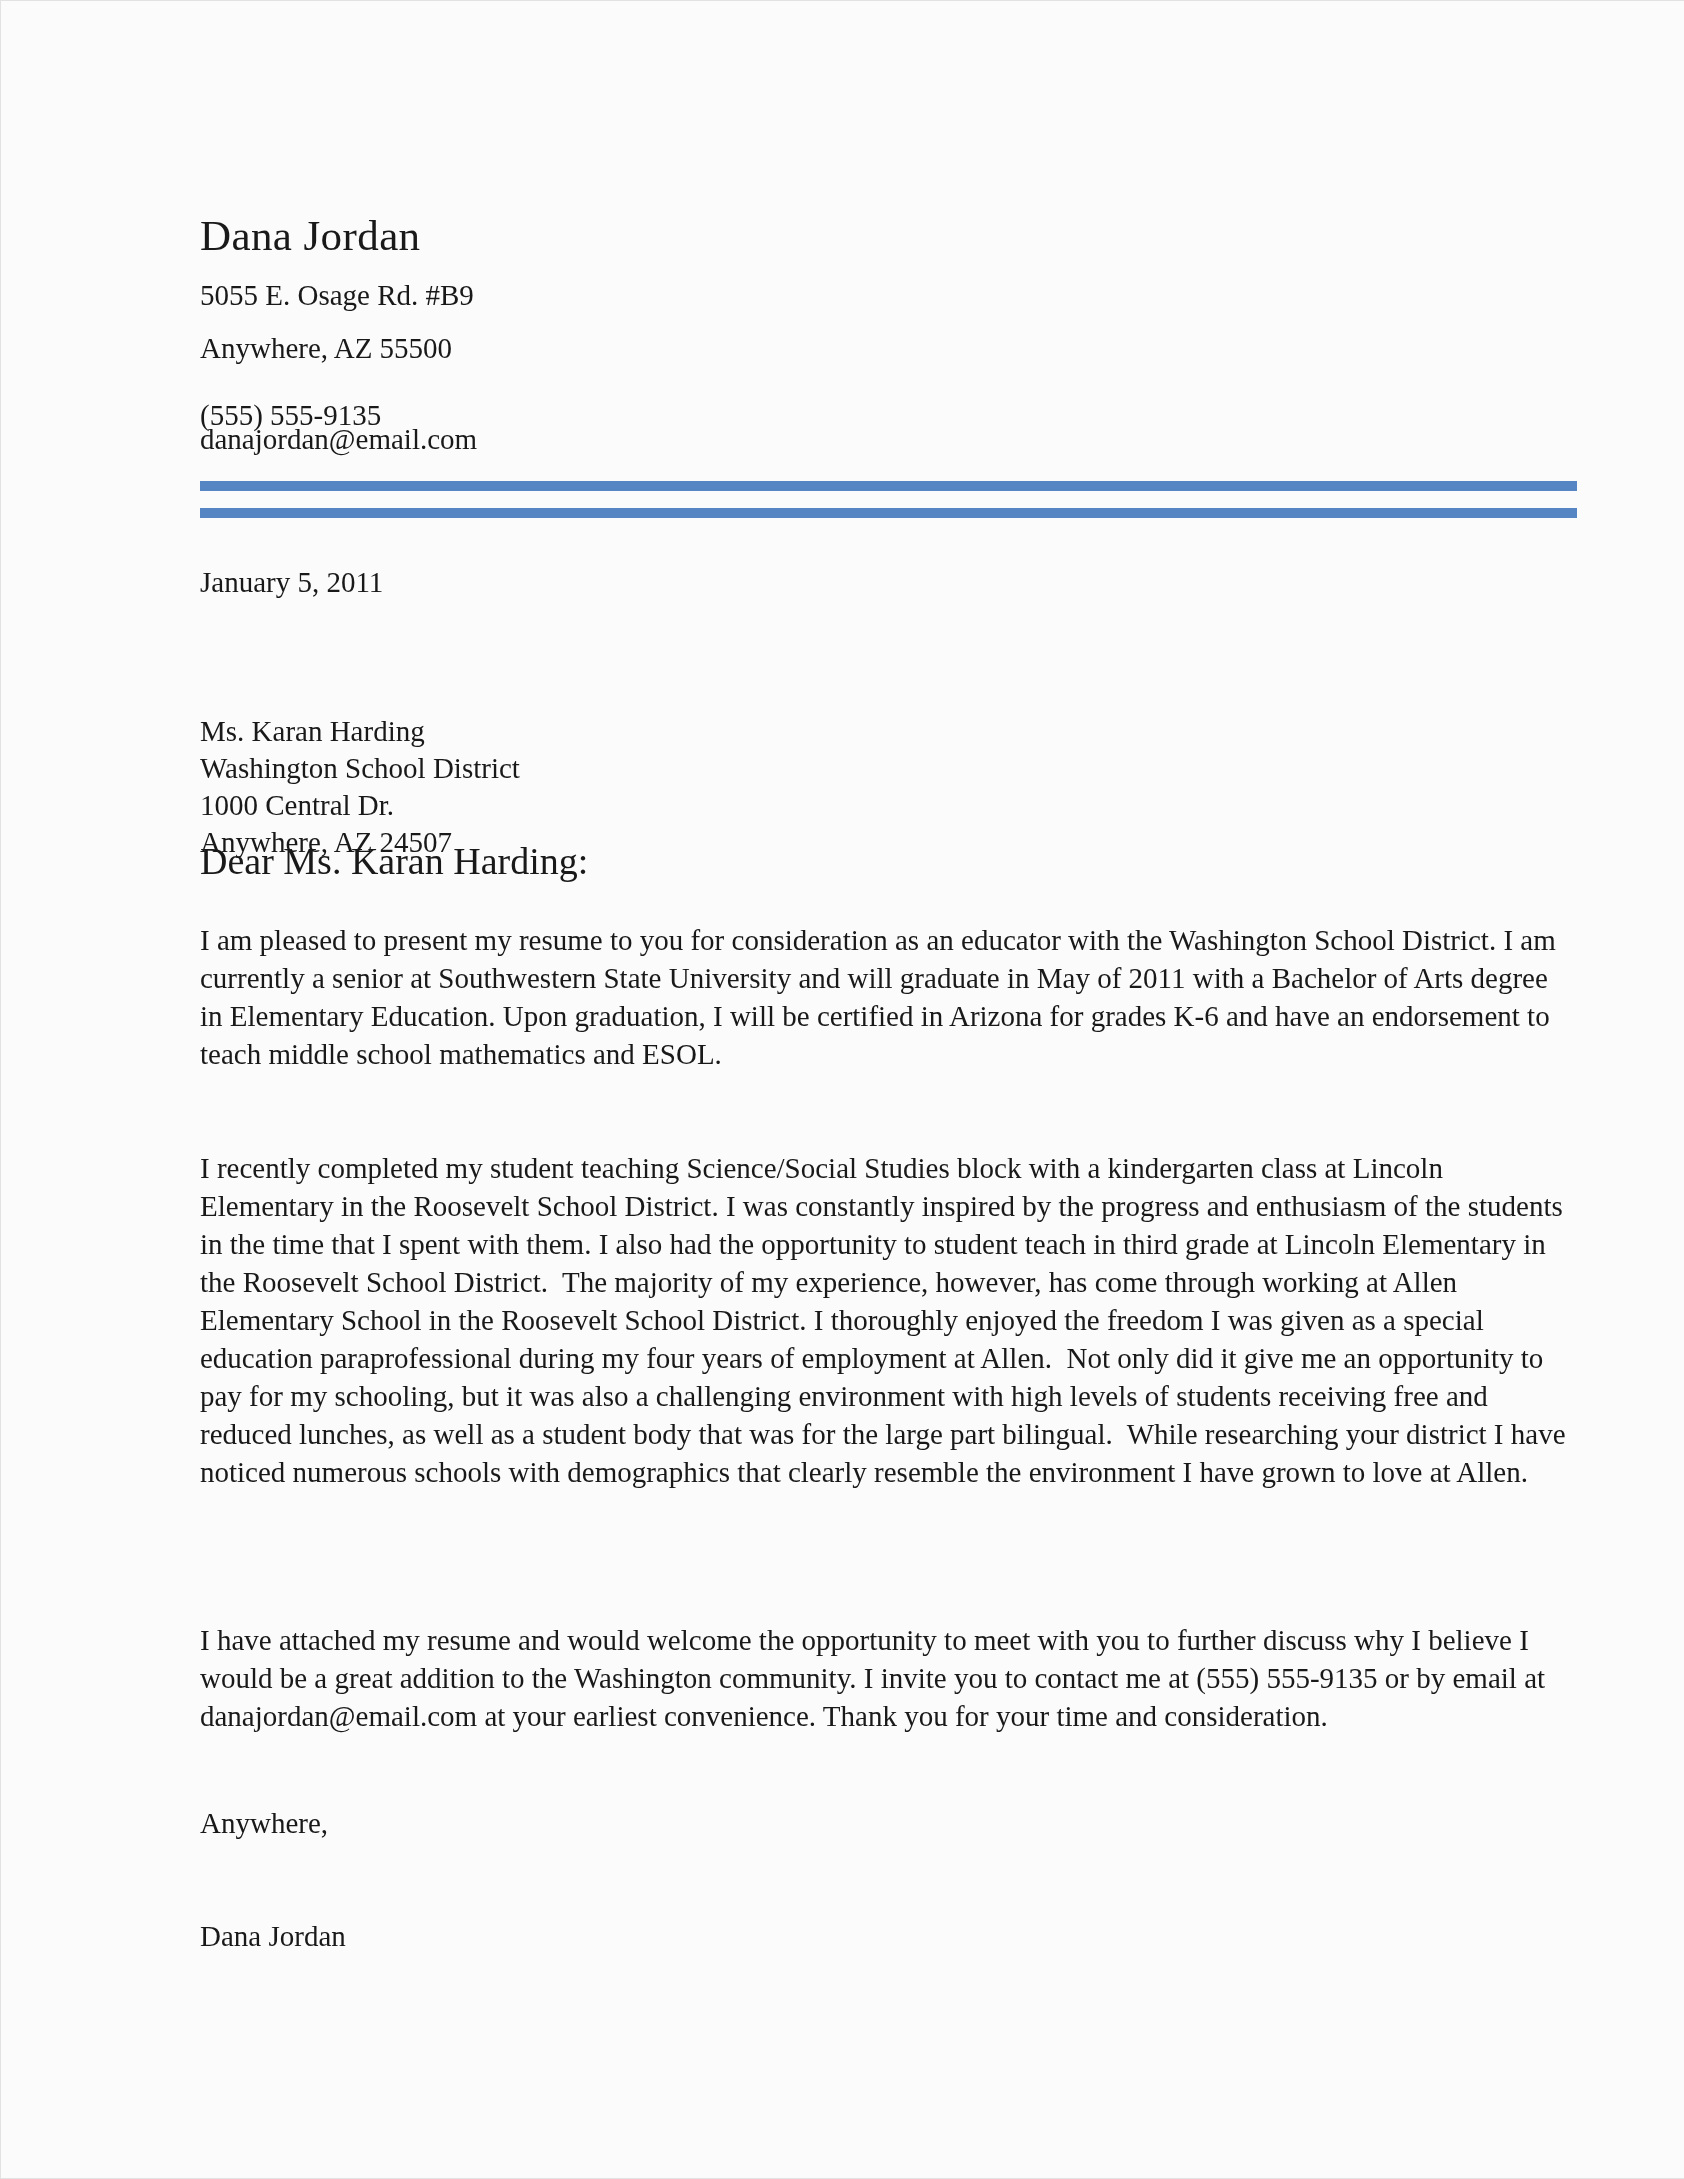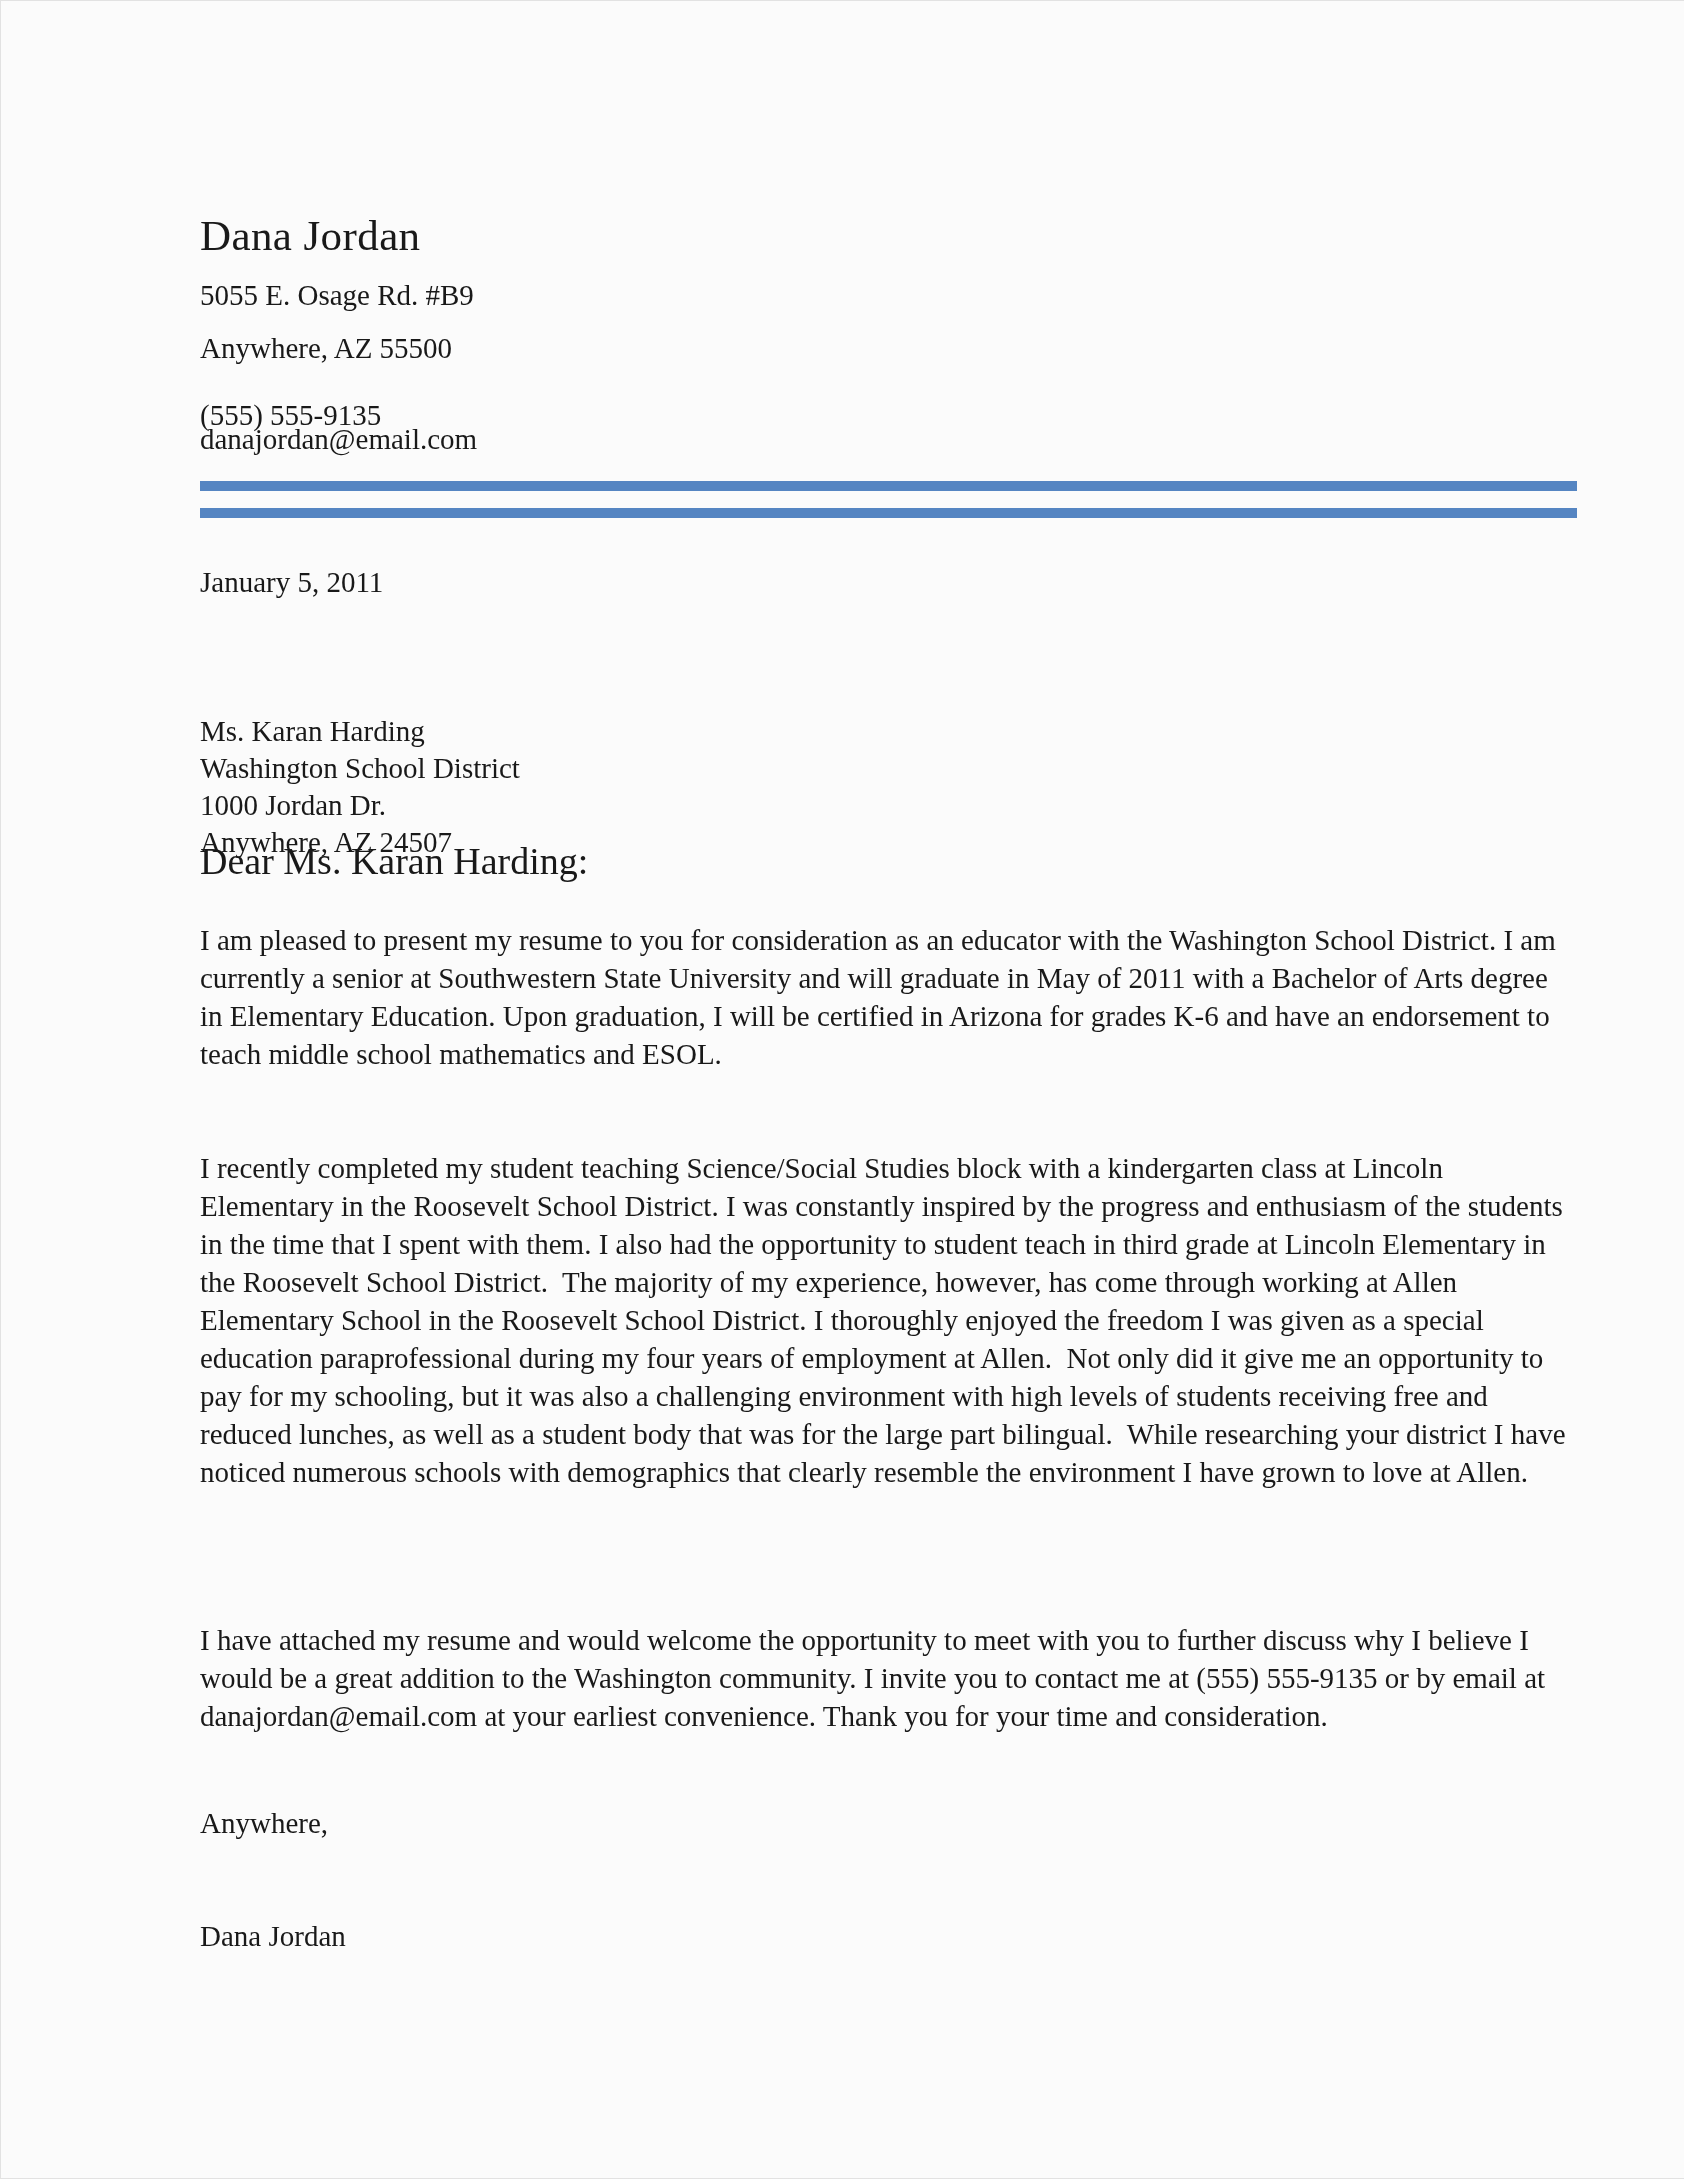--- a/index.html
+++ b/index.html
@@ -72,7 +72,7 @@
 <div class="abs recipient">
   <div>Ms. Karan Harding</div>
   <div>Washington School District</div>
-  <div>1000 Jordan Dr.</div>
+  <div>1000 Central Dr.</div>
   <div>Anywhere, AZ 24507</div>
 </div>
 

